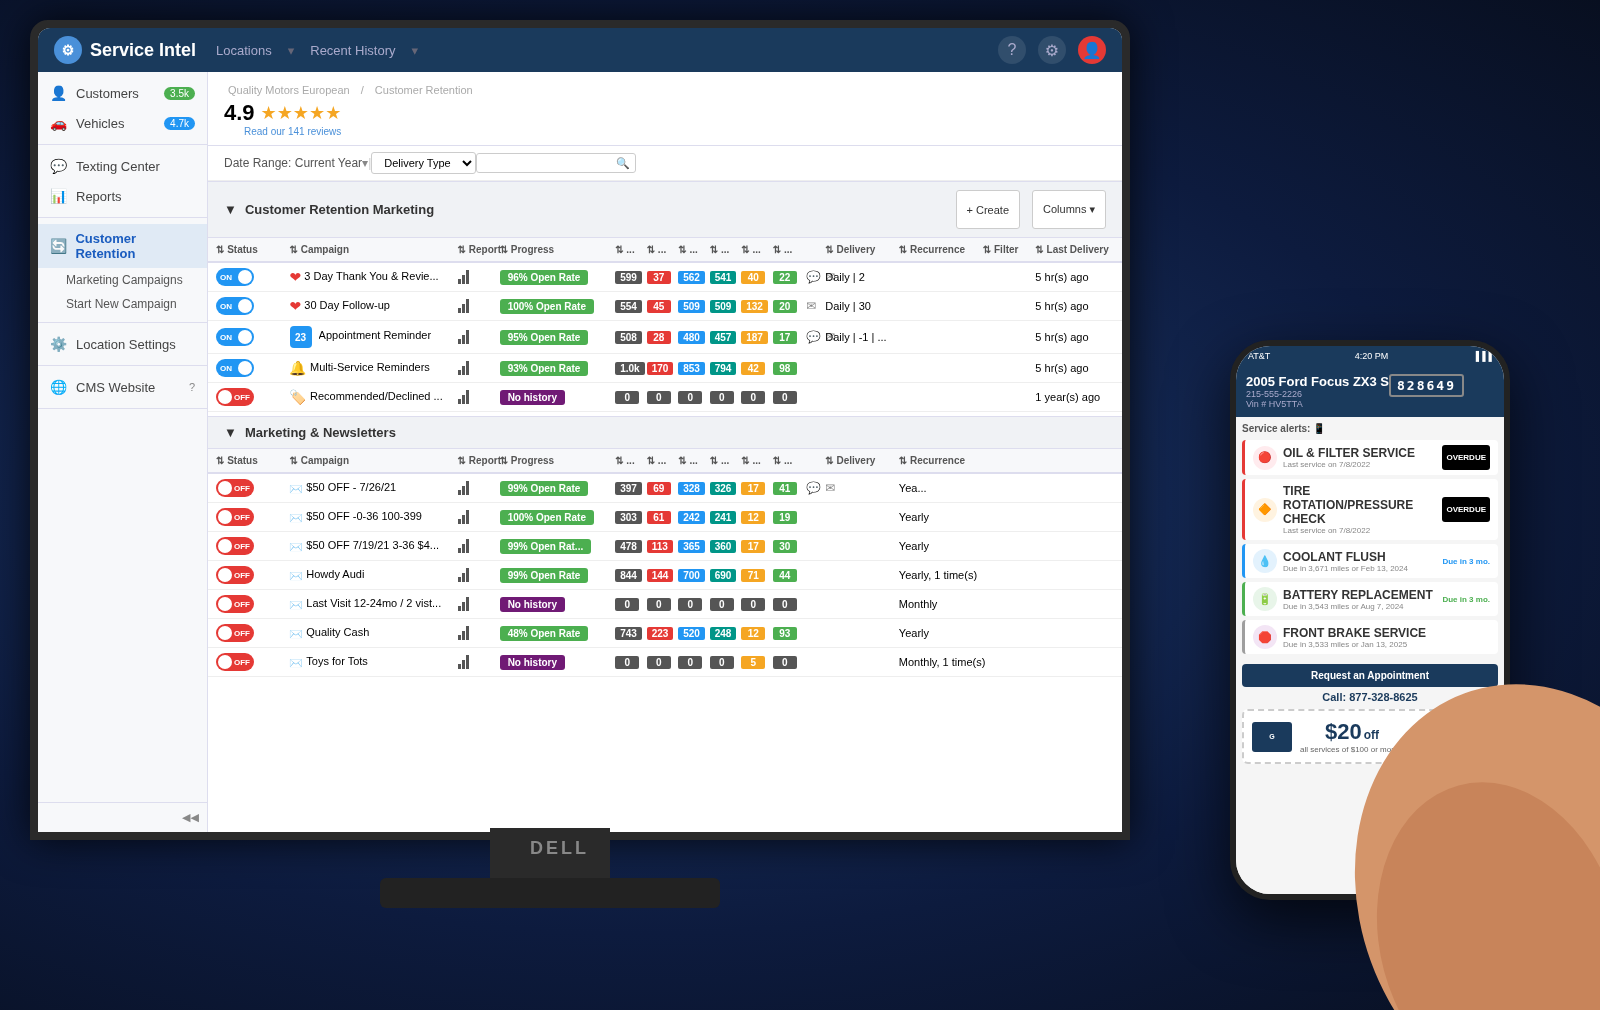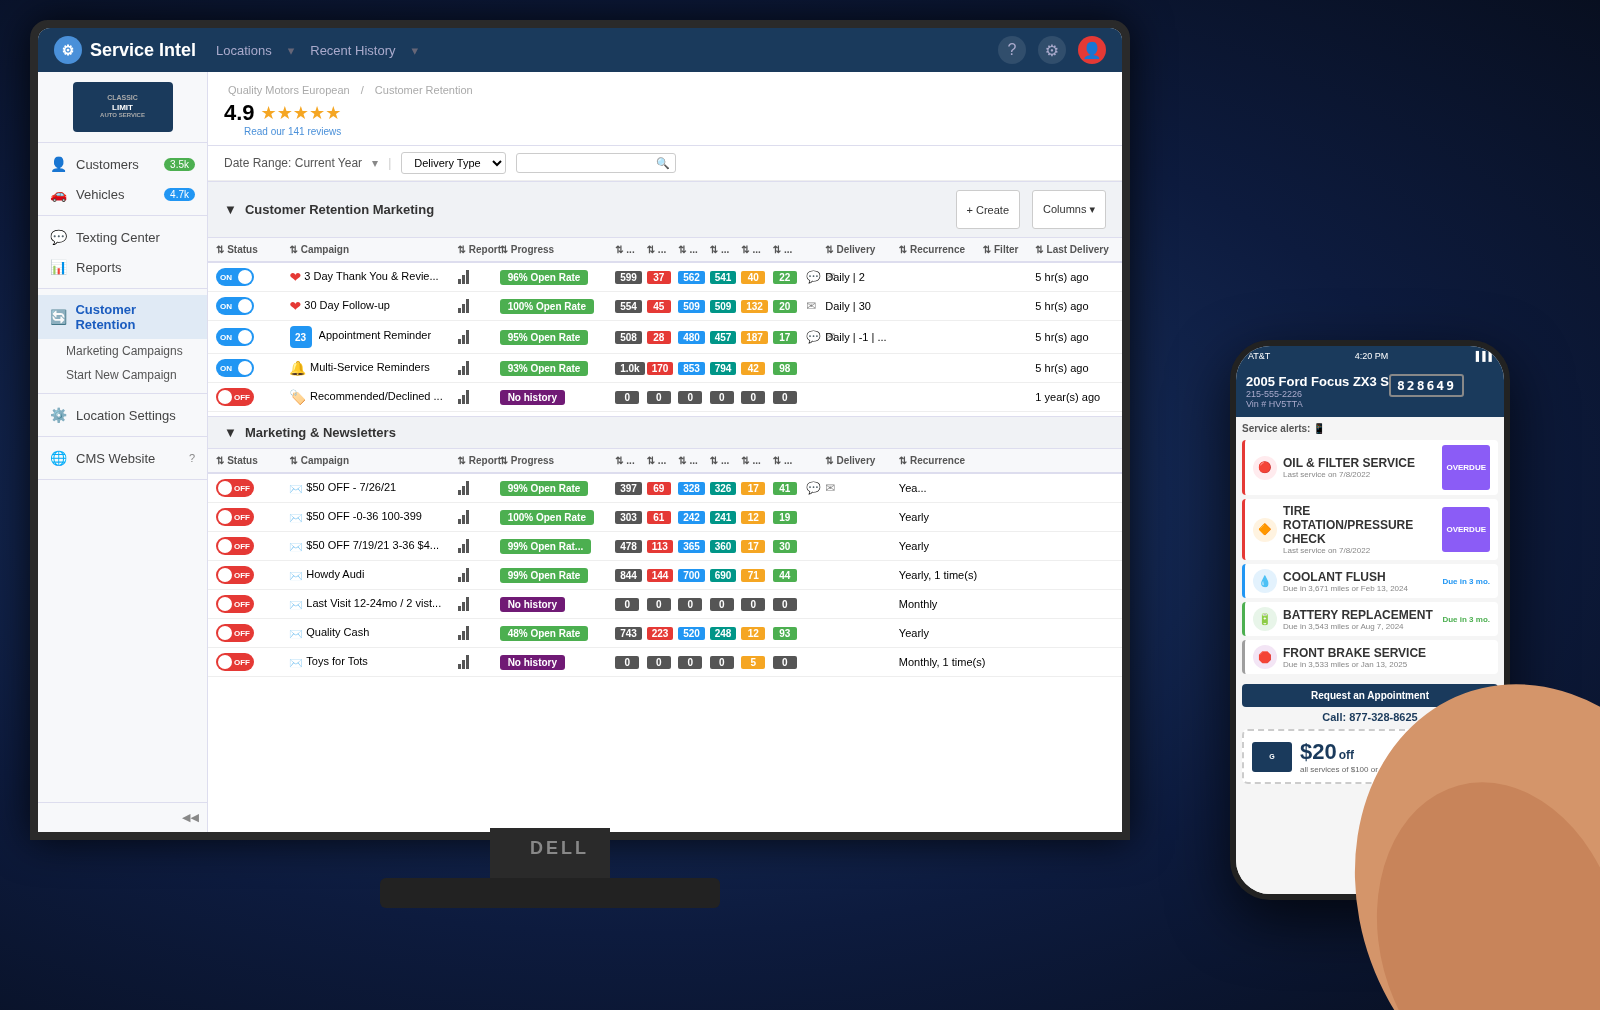--- a/index.html
+++ b/index.html
@@ -752,15 +752,6 @@
       <div class="app-body">
 
         <div class="sidebar">
-          <div class="sidebar-logo-area">
-            <div class="sidebar-logo">
-              <div>
-                <div style="font-size:7px;color:#aaa;">CLASSIC</div>
-                <div style="font-size:8px;">LIMIT</div>
-                <div style="font-size:6px;color:#aaa;">AUTO SERVICE</div>
-              </div>
-            </div>
-          </div>
 
           <div class="sidebar-section">
             <div class="sidebar-item">

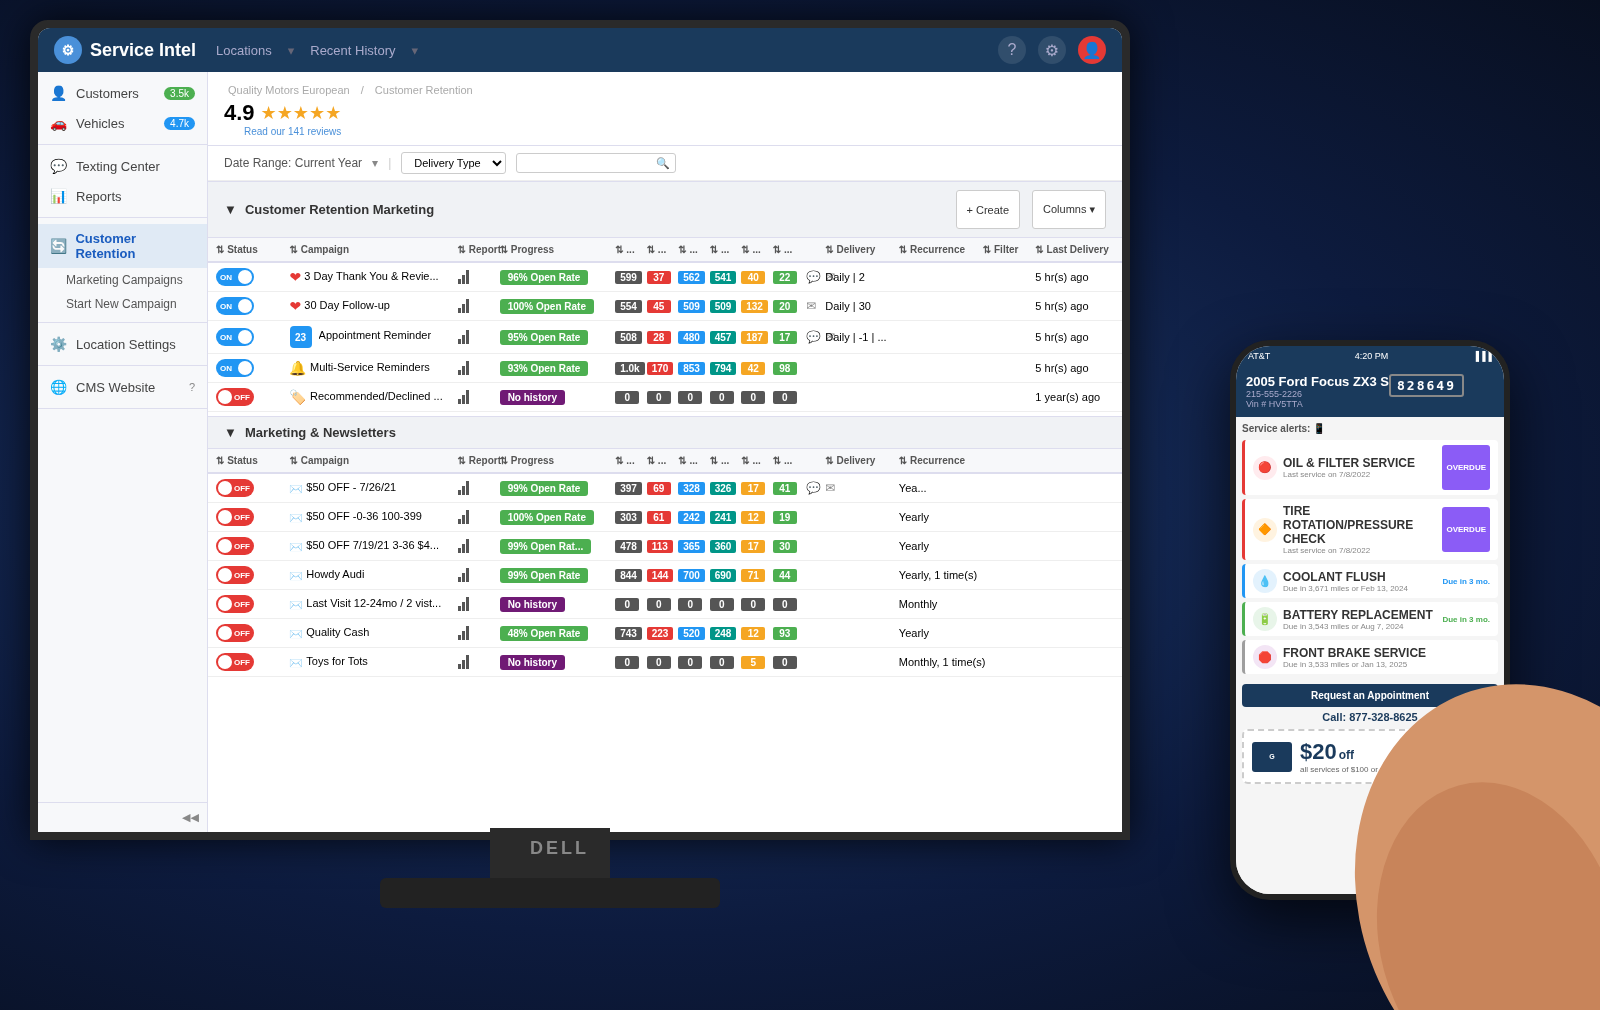--- a/index.html
+++ b/index.html
@@ -297,7 +297,6 @@
       display: flex;
       align-items: center;
       padding: 6px 16px;
-      gap: 10px;
       background: white;
       border-bottom: 1px solid #eee;
       font-size: 12px;

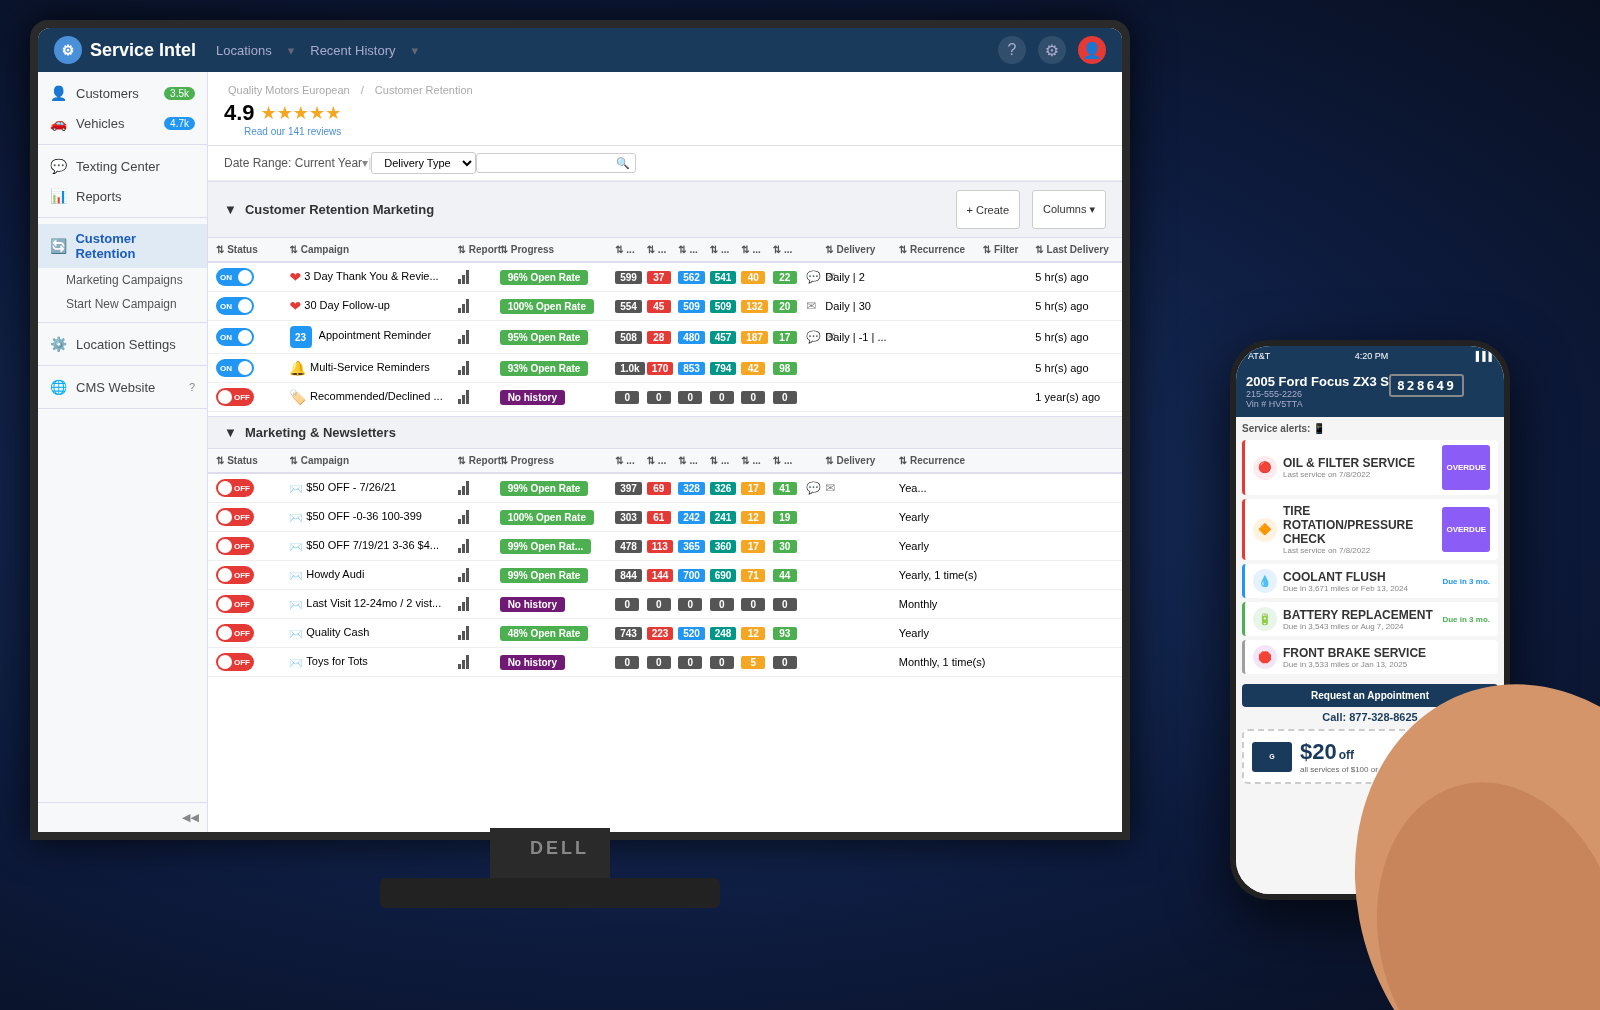--- a/index.html
+++ b/index.html
@@ -627,10 +627,10 @@
     .service-detail { font-size: 8px; color: #888; }
 
     .overdue-badge {
-      background: #8b5cf6;
+      background: #000000;
       color: white;
       border-radius: 3px;
-      padding: 18px 4px;
+      padding: 8px 4px;
       font-size: 8px;
       font-weight: bold;
     }

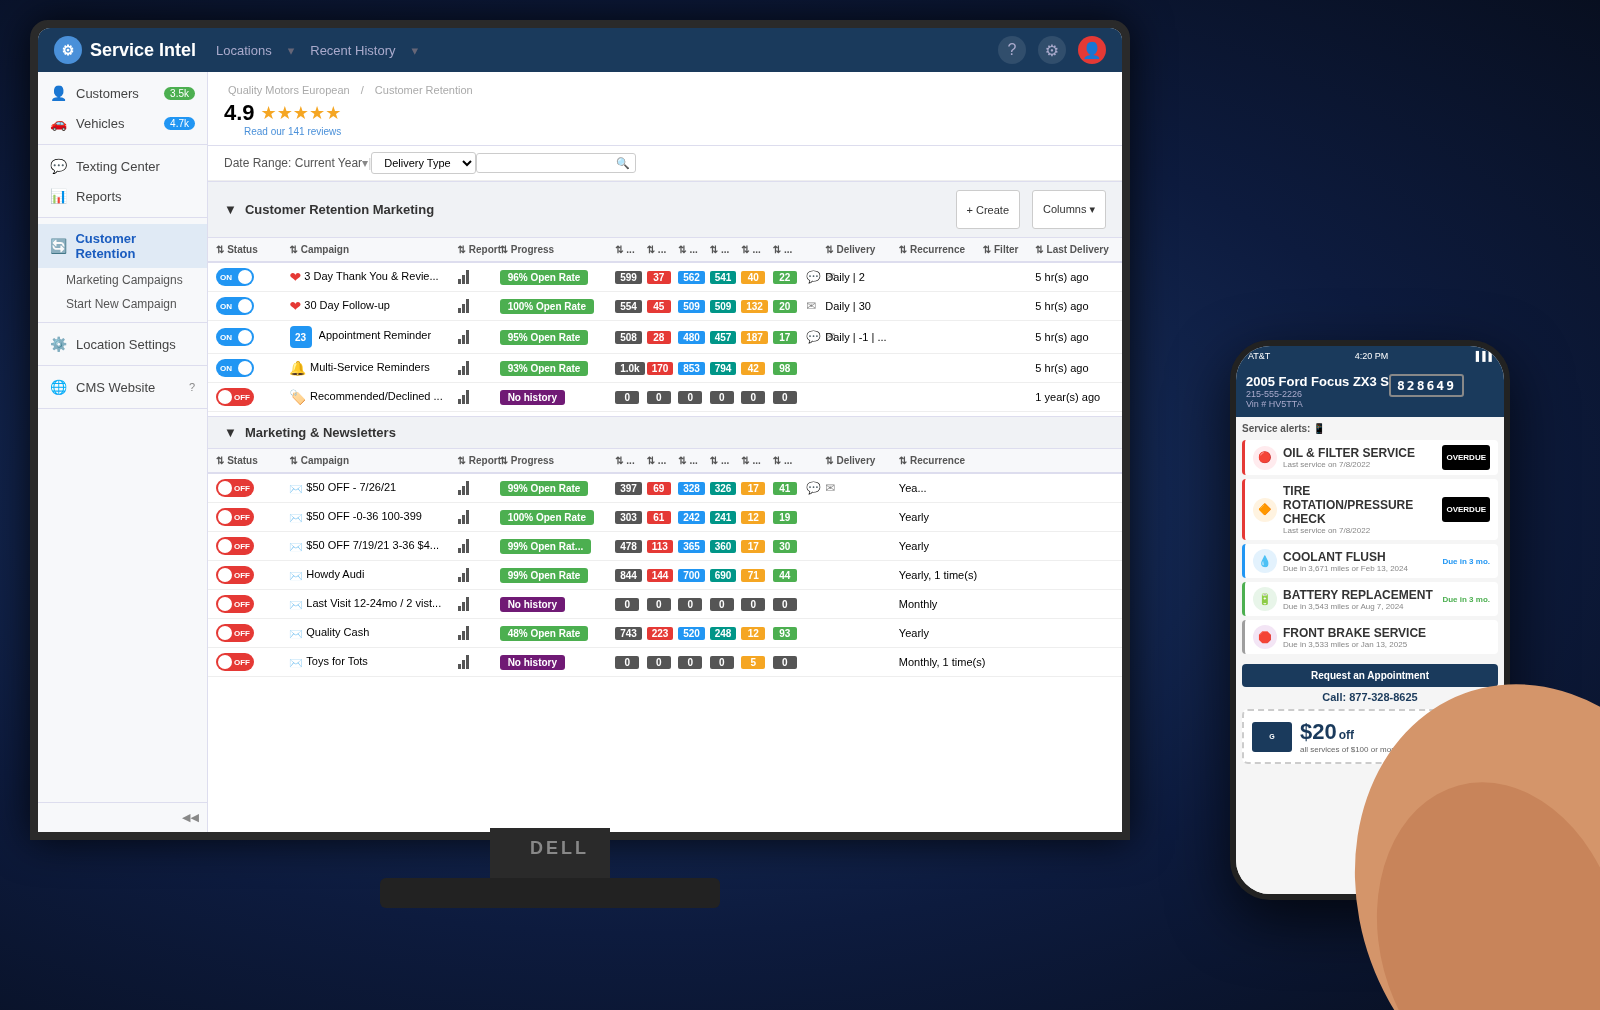--- a/index.html
+++ b/index.html
@@ -1296,7 +1296,7 @@
           <div class="coupon-area">
             <div class="coupon-logo">G</div>
             <div>
-              <div style="display:flex;align-items:baseline;gap:2px;">
+              <div style="display:flex;align-items:baseline;gap:2px;margin-left:25px;">
                 <span class="coupon-discount">$20</span>
                 <span style="font-size:12px;font-weight:bold;color:#1a3a5c;">off</span>
               </div>

